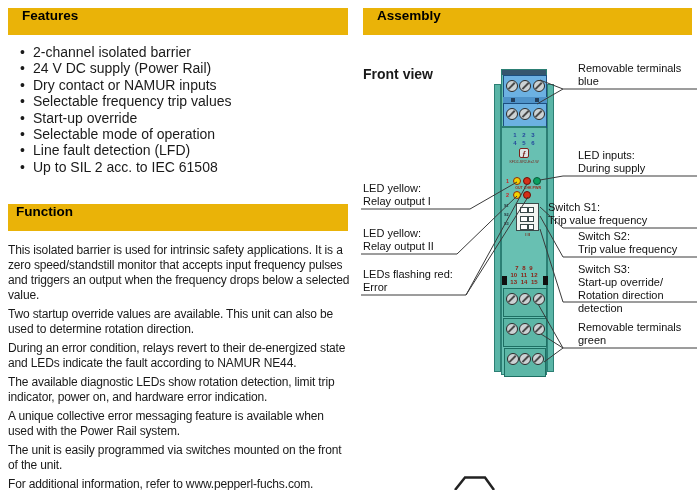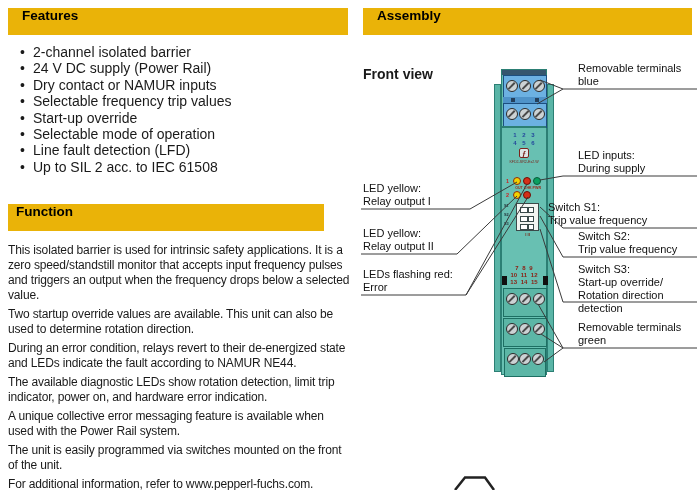--- a/index.html
+++ b/index.html
@@ -81,7 +81,7 @@
   <li>Up to SIL 2 acc. to IEC 61508</li>
 </ul>
 
-<div class="section-bar" style="left:8px;top:204px;width:316px;padding-left:8px;">
+<div class="section-bar" style="left:8px;top:204px;width:340px;padding-left:8px;">
   <span>Function</span>
 </div>
 

